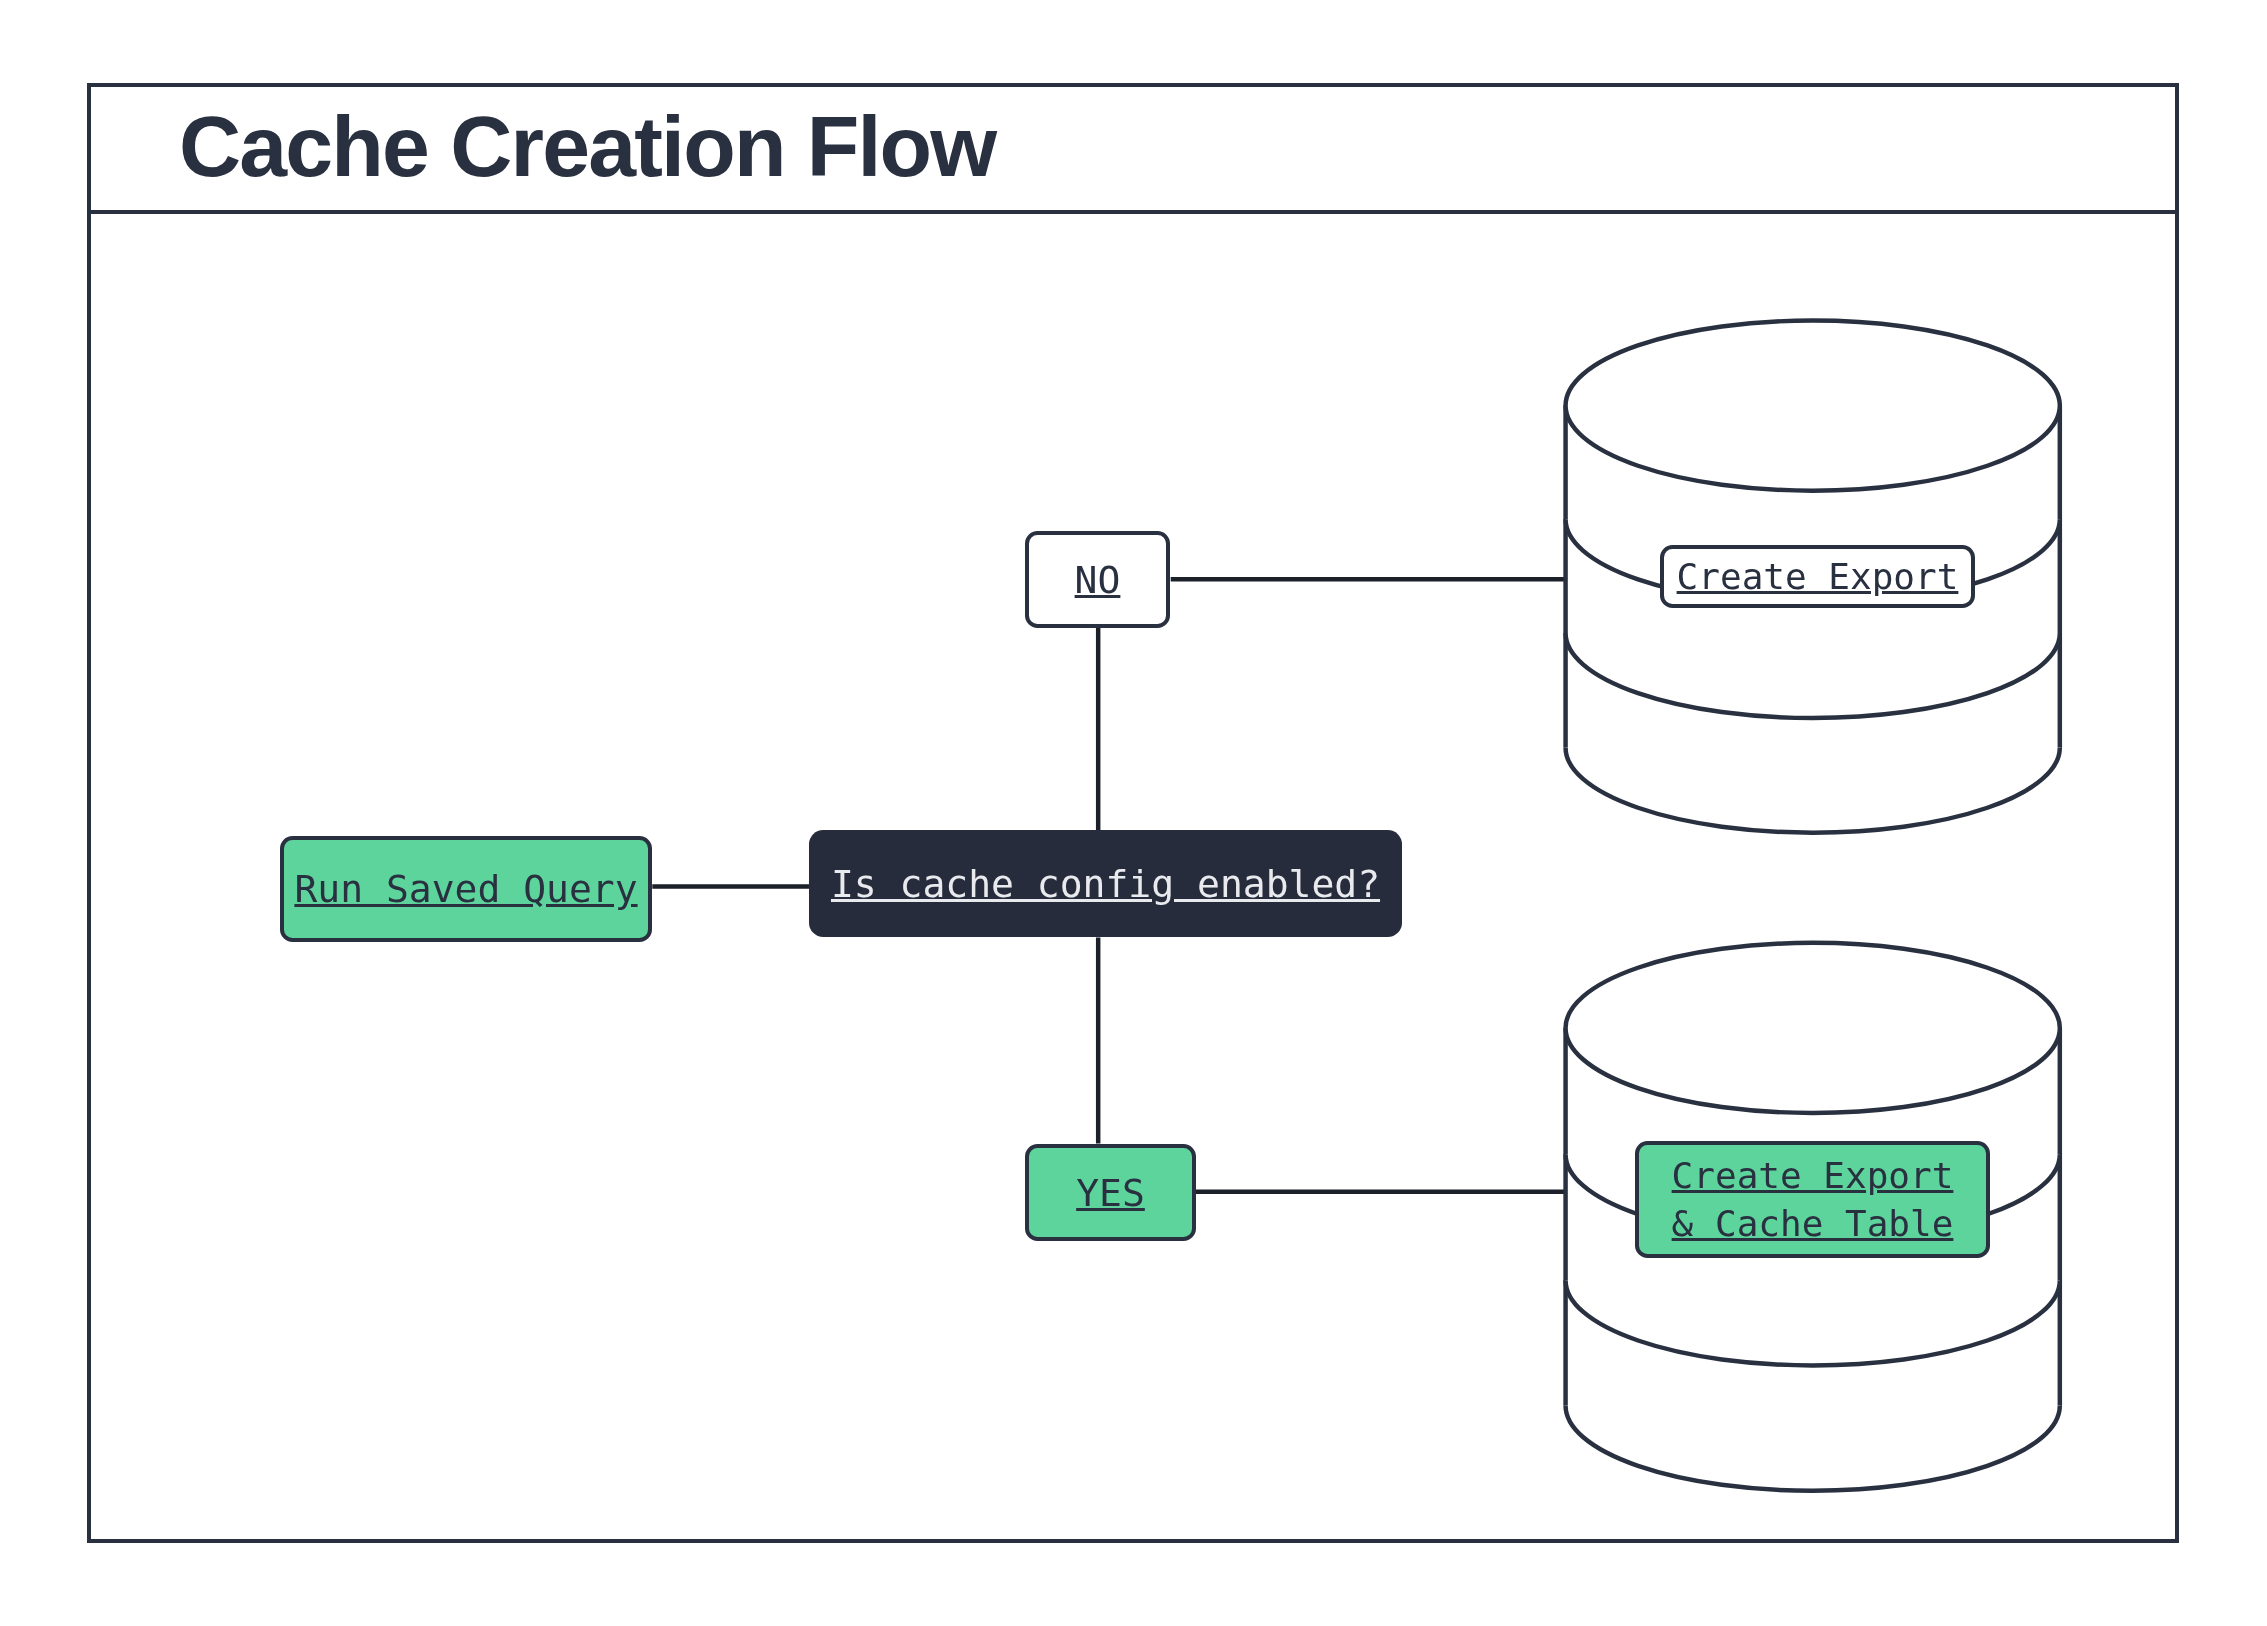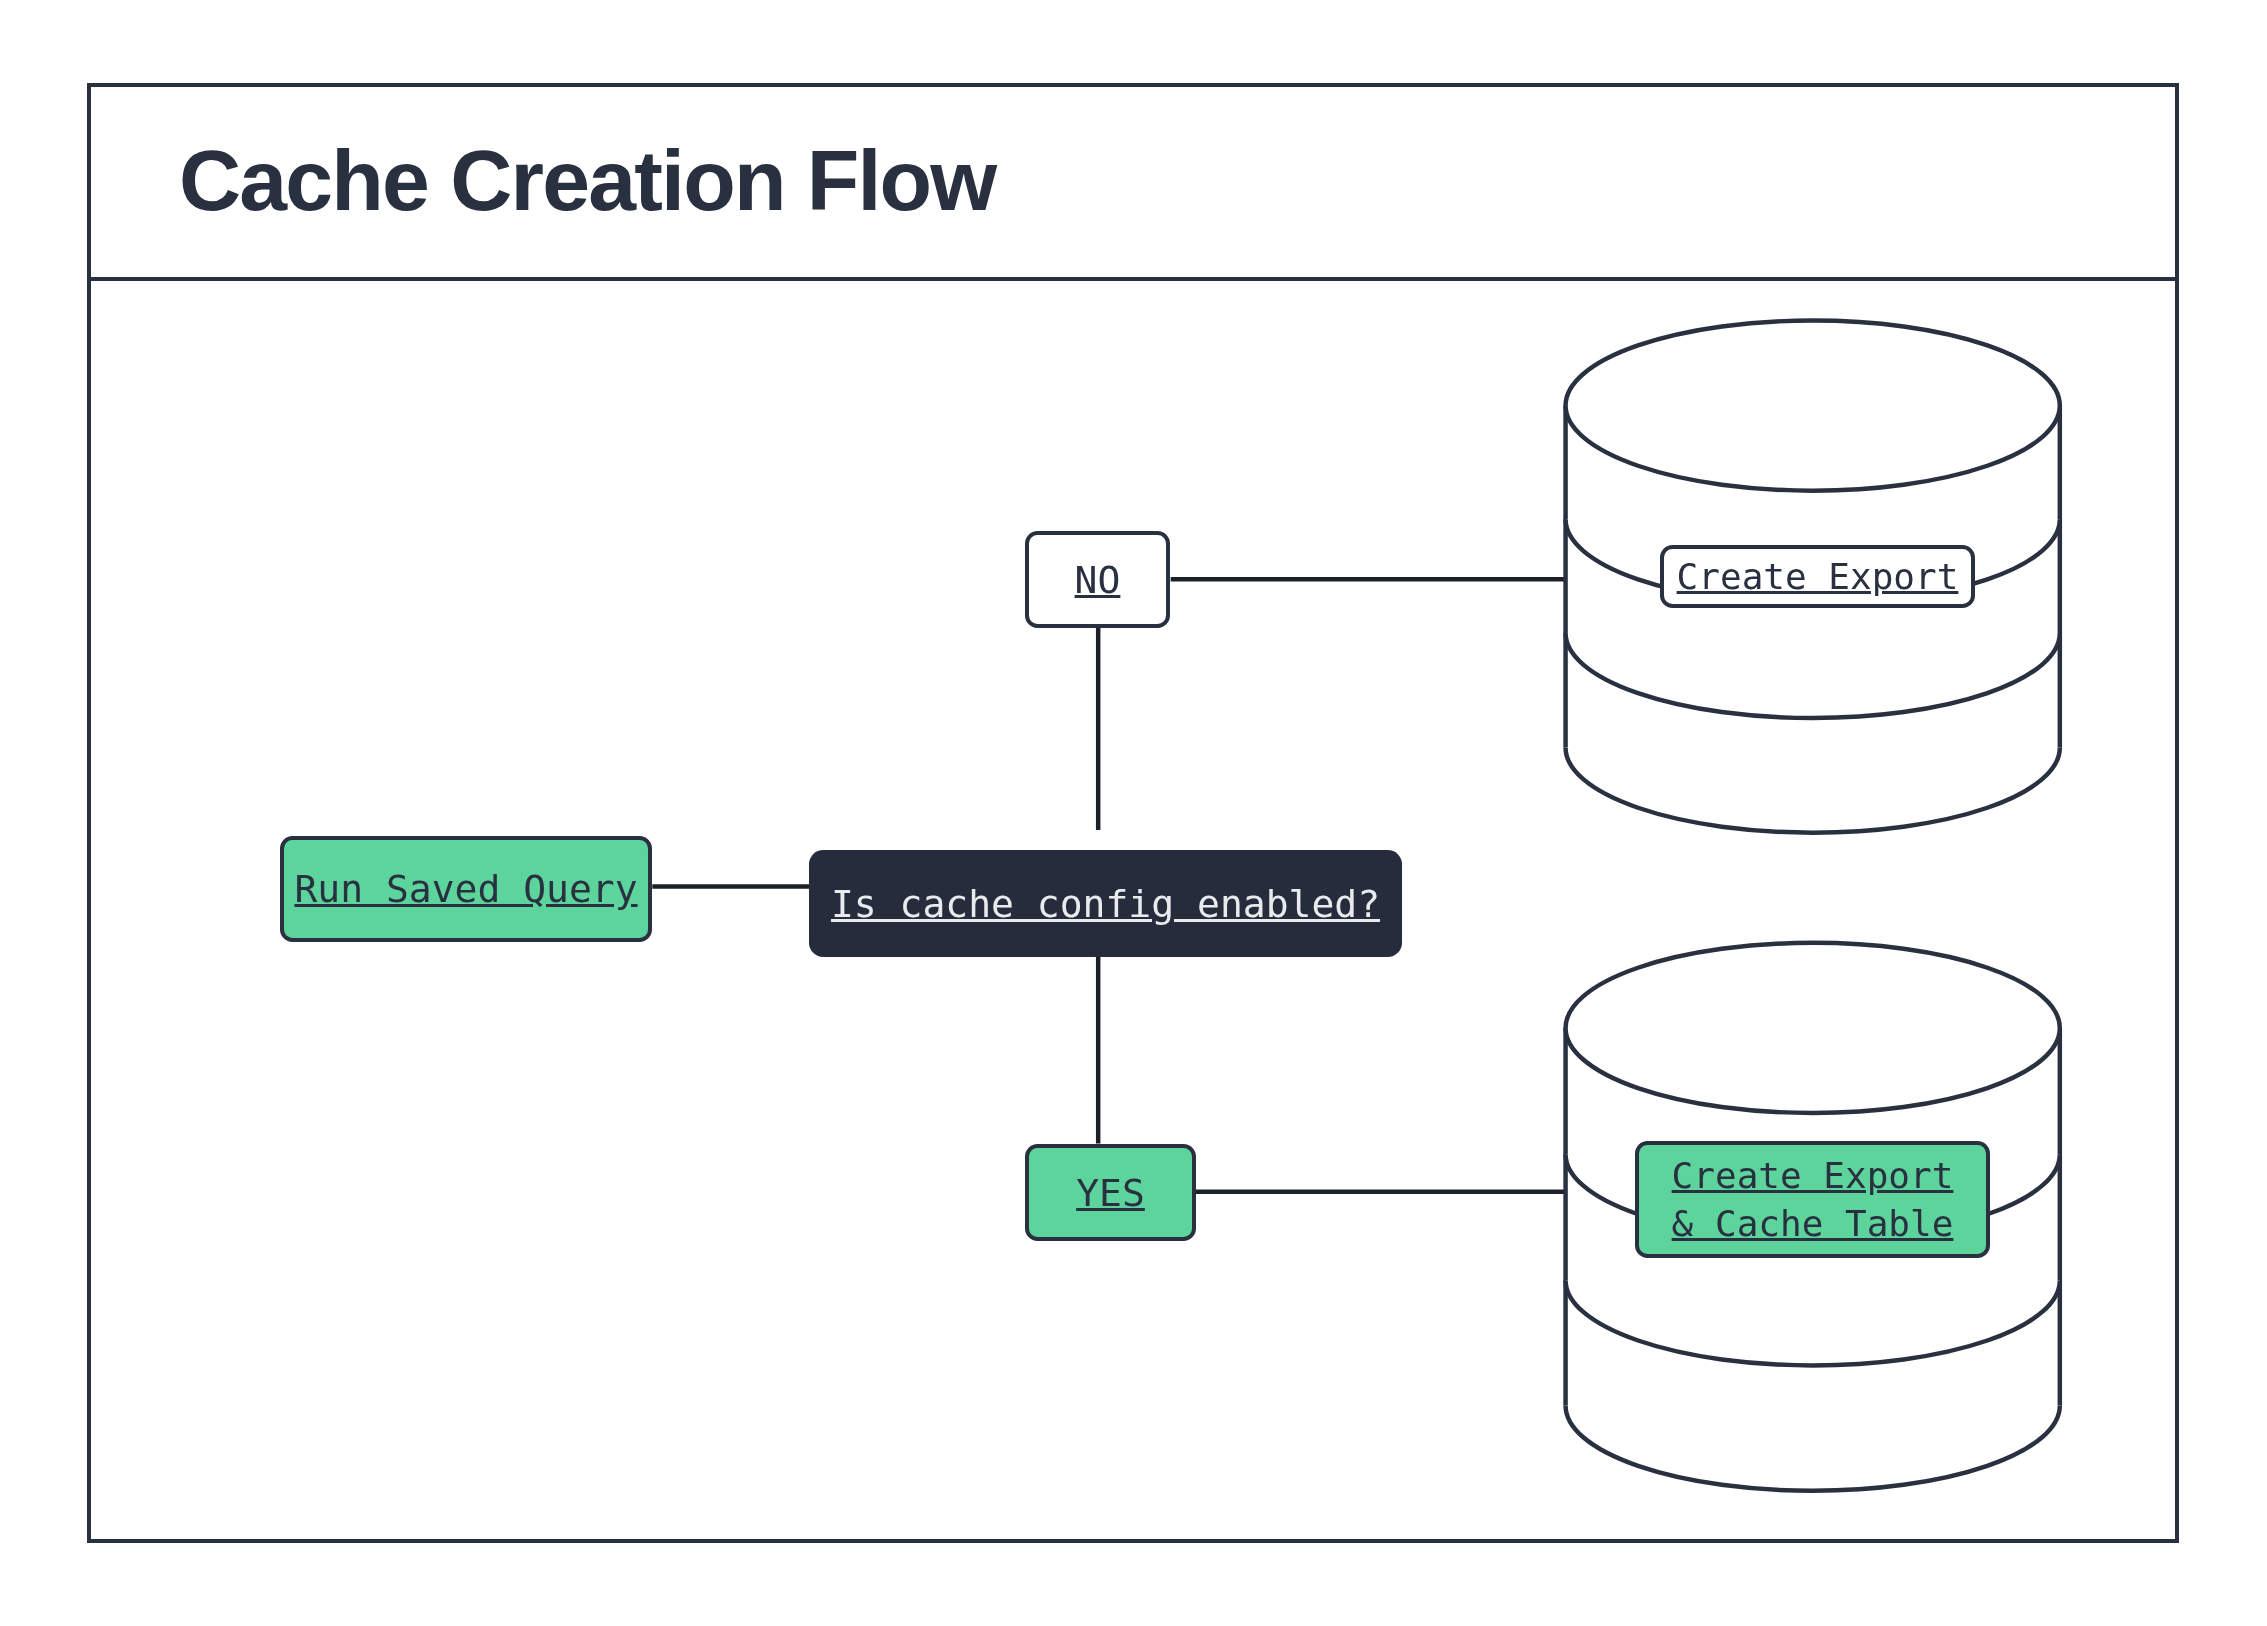--- a/index.html
+++ b/index.html
@@ -27,7 +27,7 @@
   }
   .title-bar{
     position:absolute;
-    left:87px;top:83px;width:2092px;height:198px;
+    left:87px;top:83px;width:2092px;height:131px;
     border-bottom:4.5px solid var(--navy);
     display:flex;align-items:center;
     padding-left:92px;

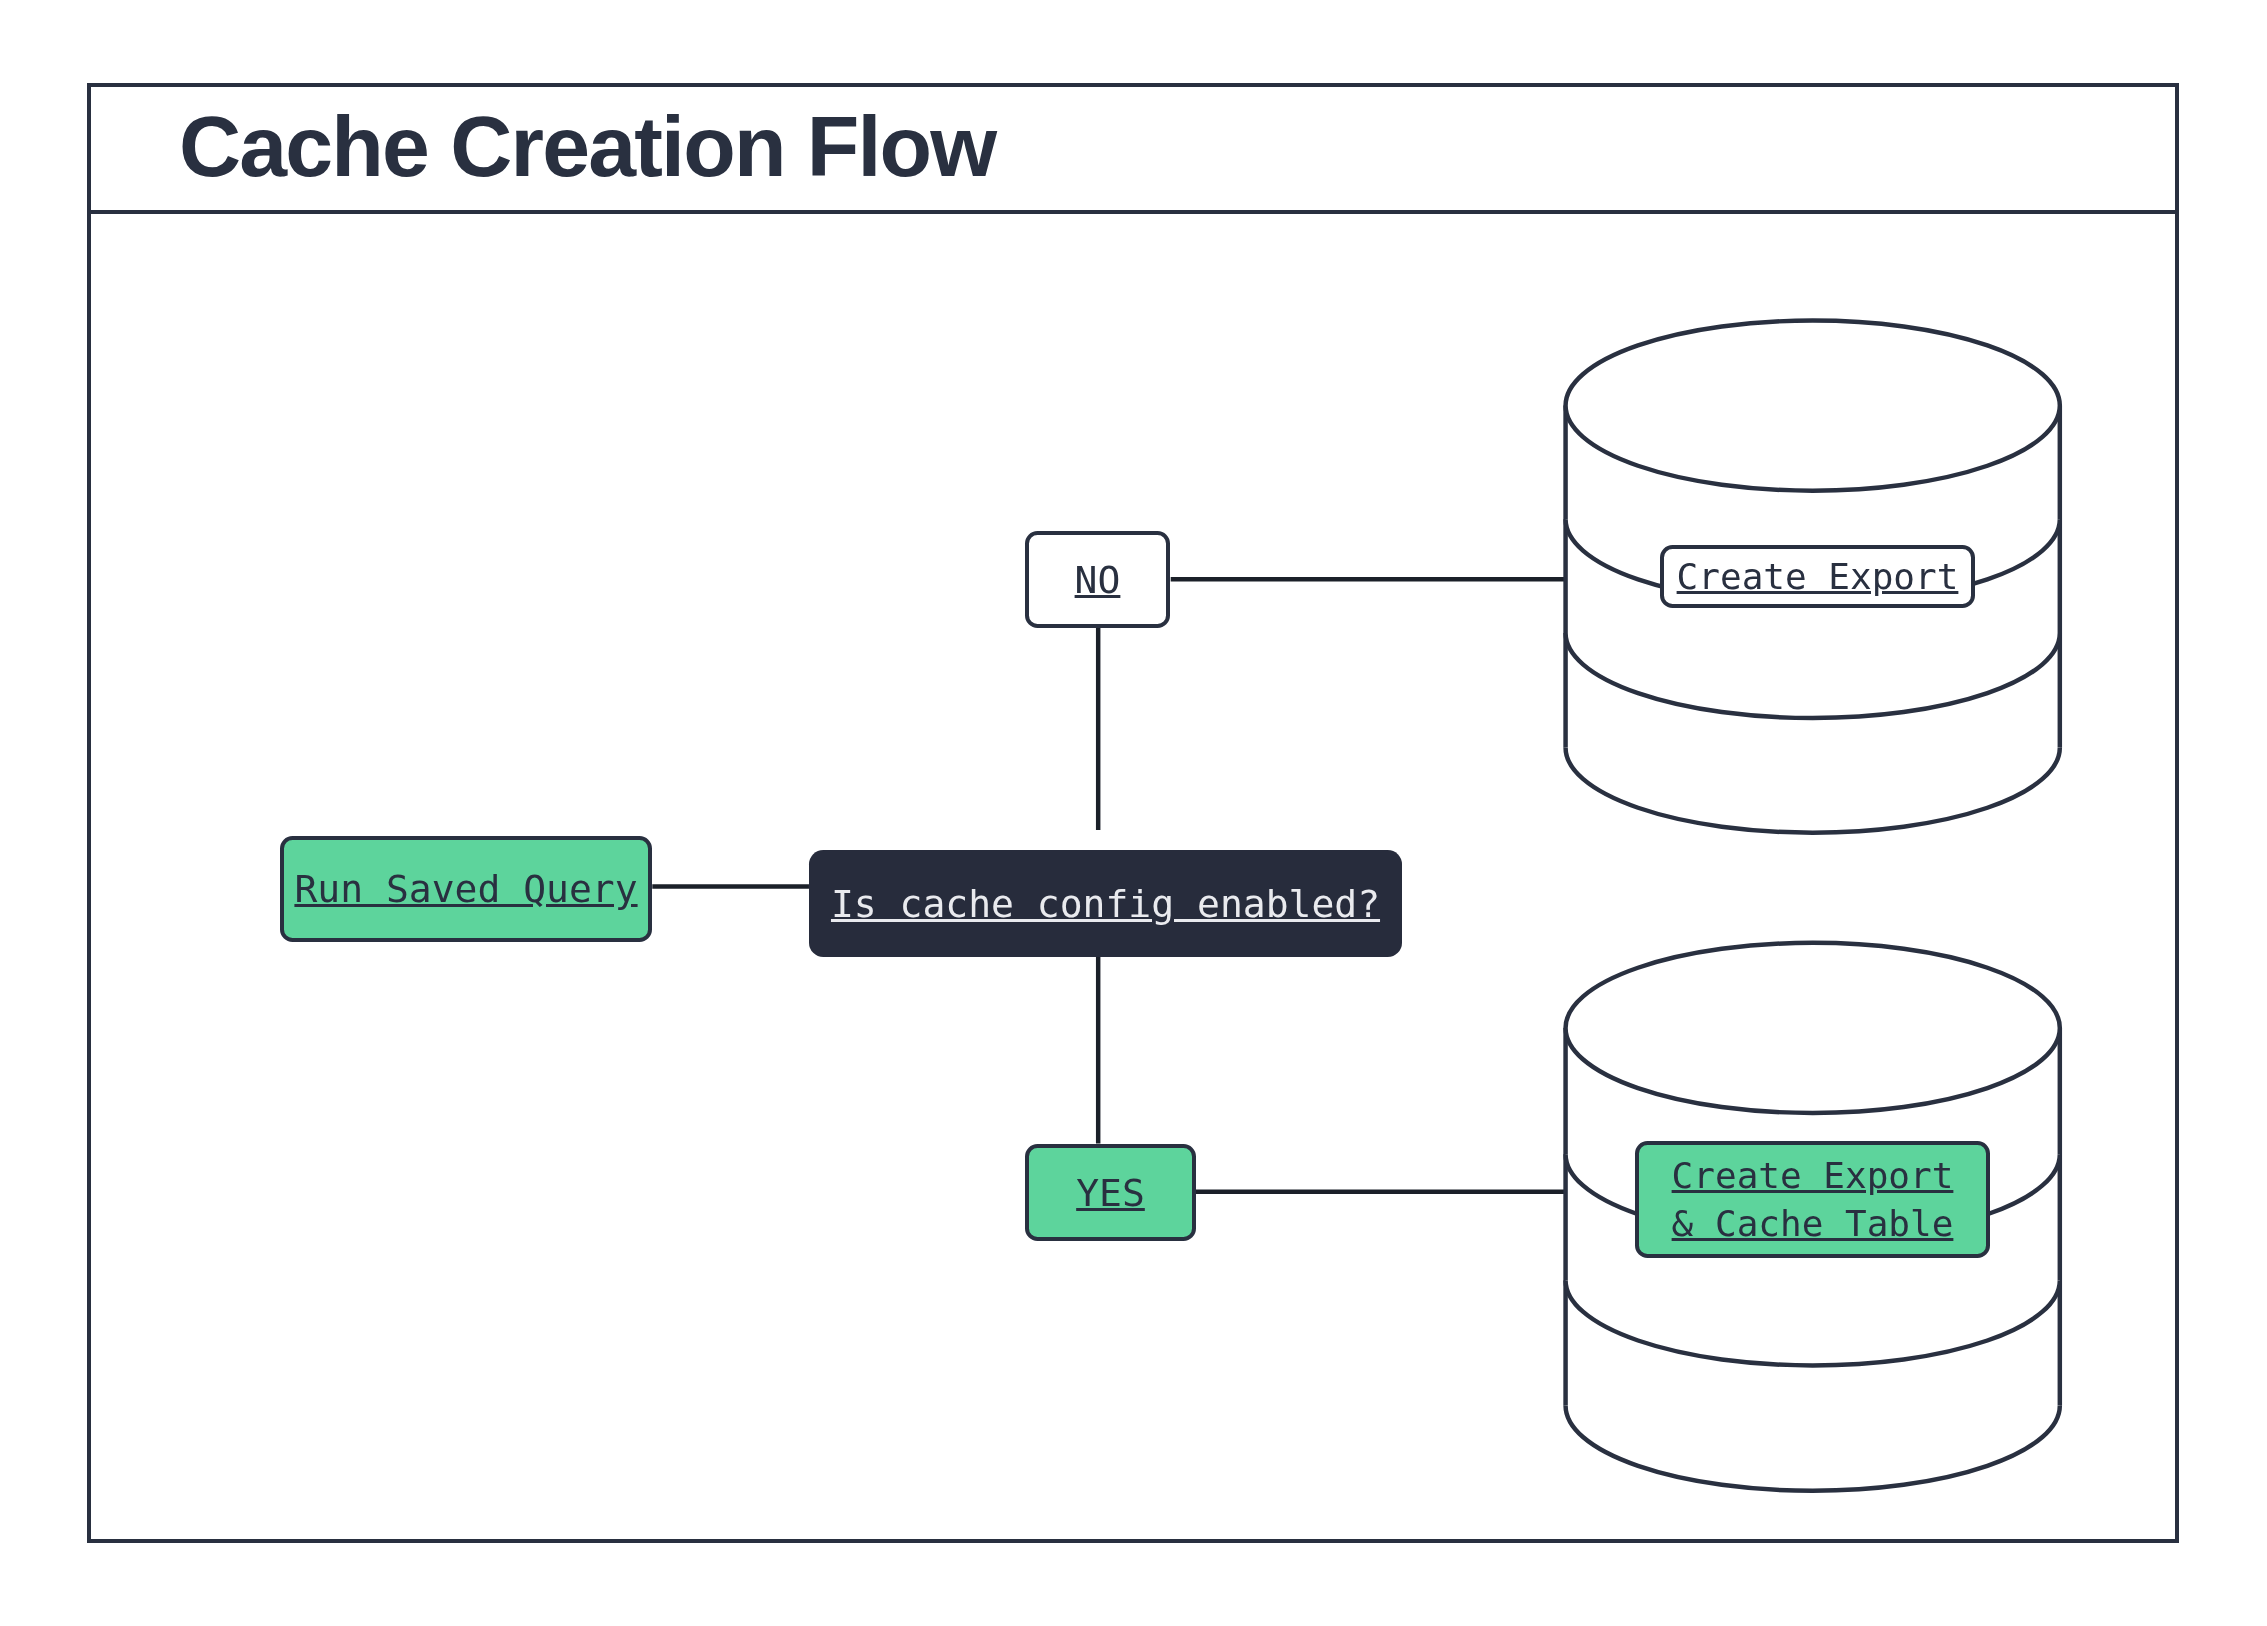--- a/index.html
+++ b/index.html
@@ -66,7 +66,6 @@
     background:var(--dark-fill);
     color:var(--light-text);
     border-radius:14.3px;
-    margin-top:20px;
   }
   .node.run{left:280px;top:836px;width:372px;height:106px;}
   .node.decision{left:809px;top:830px;width:593px;height:107px;}

